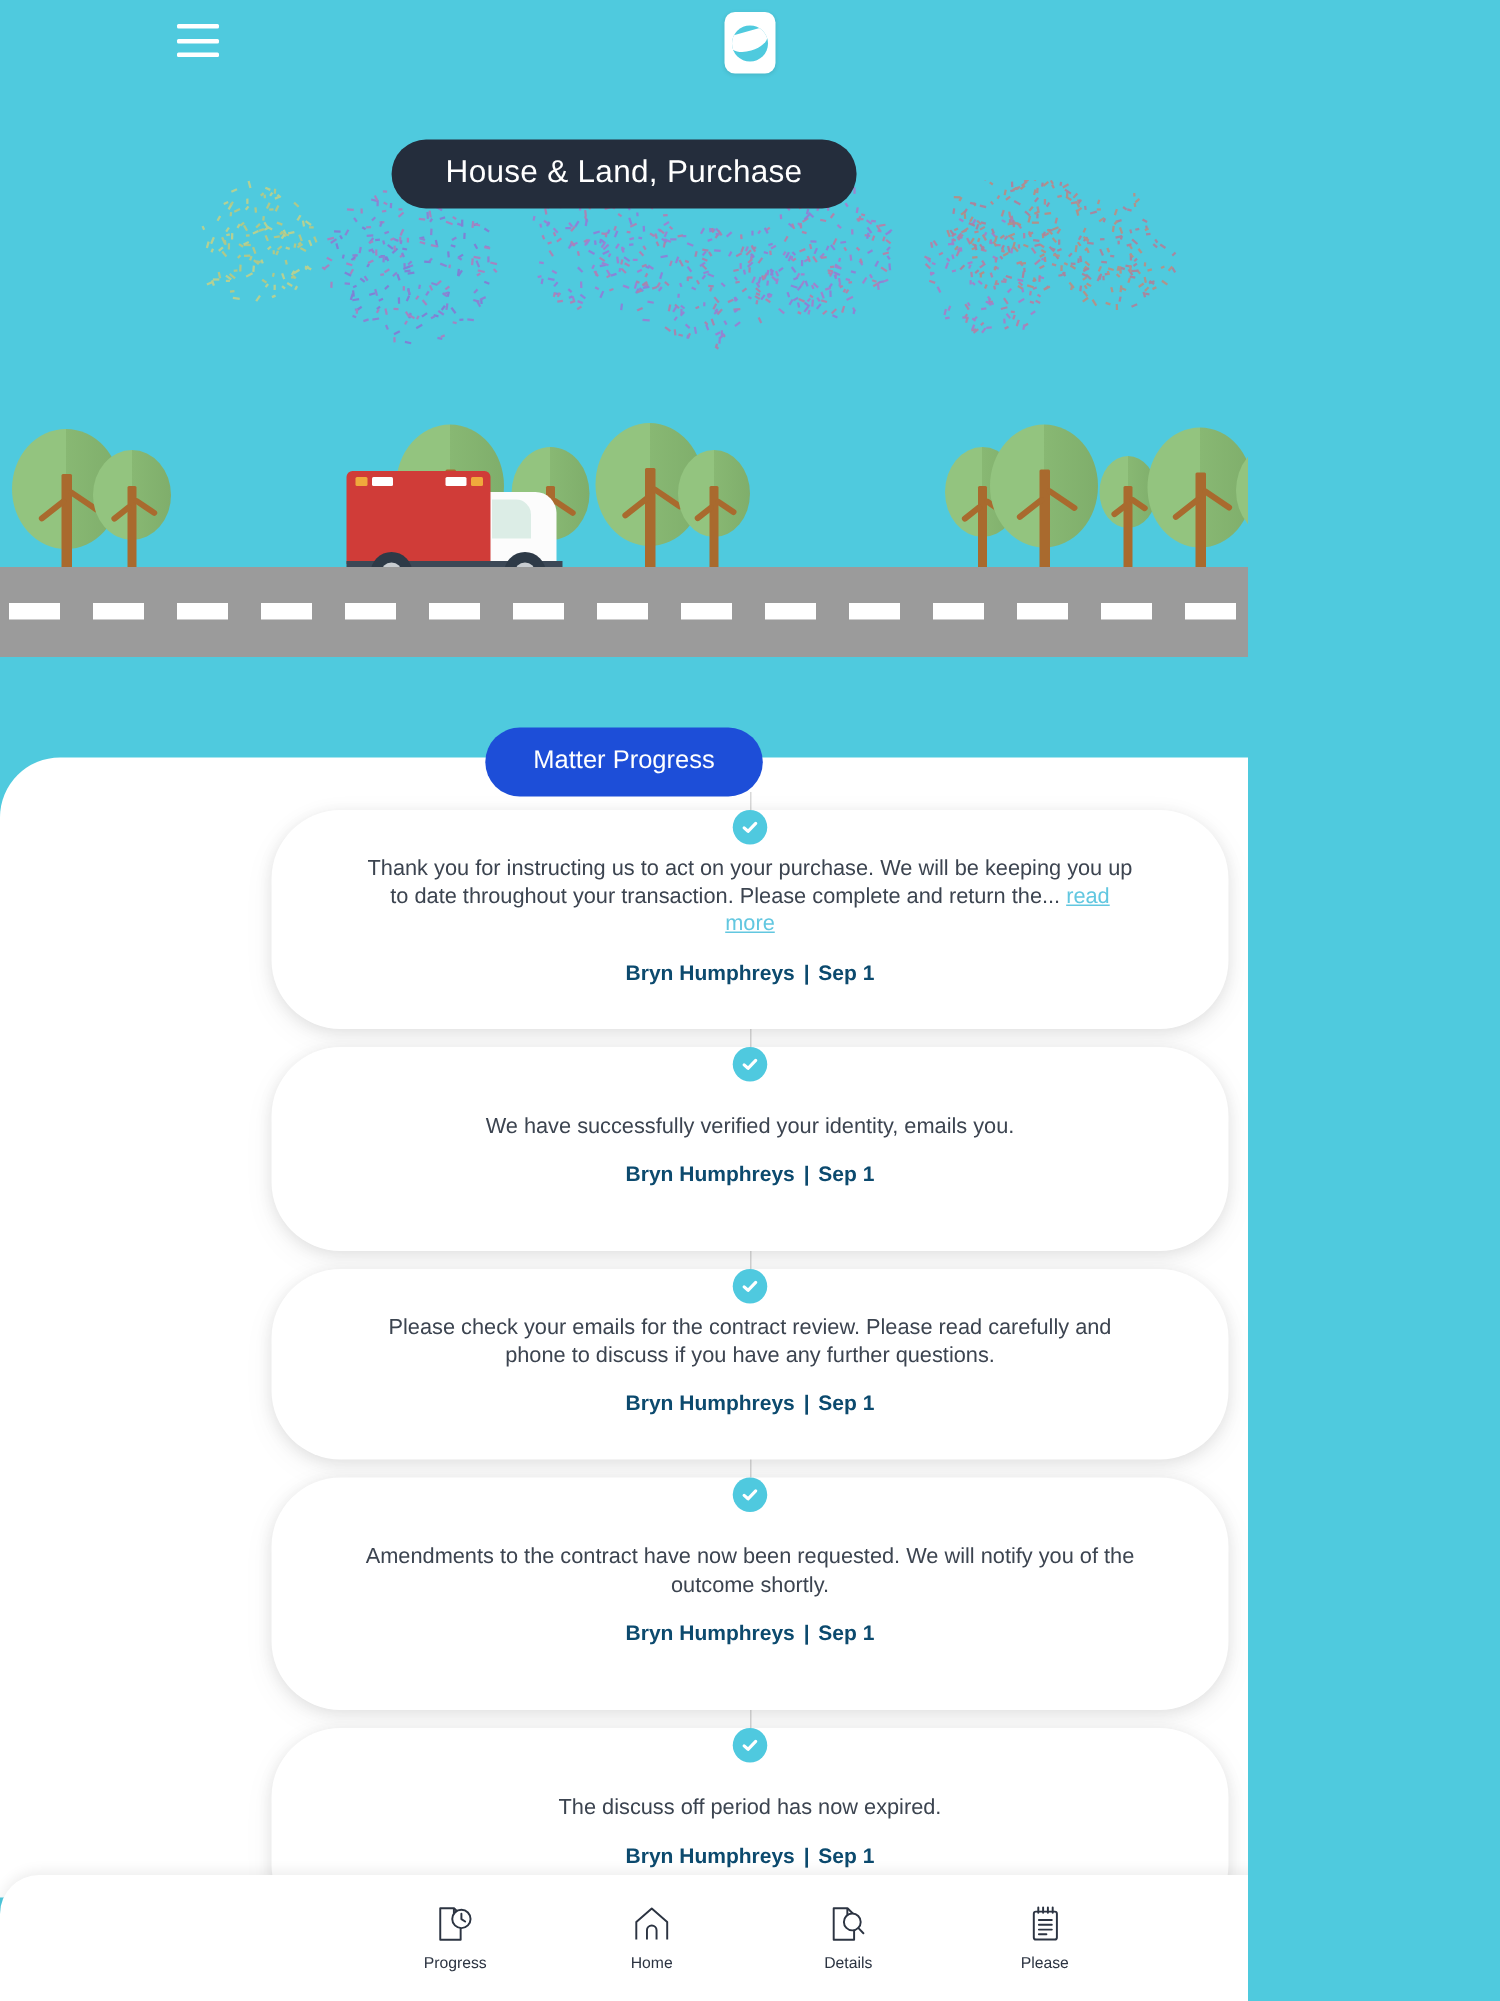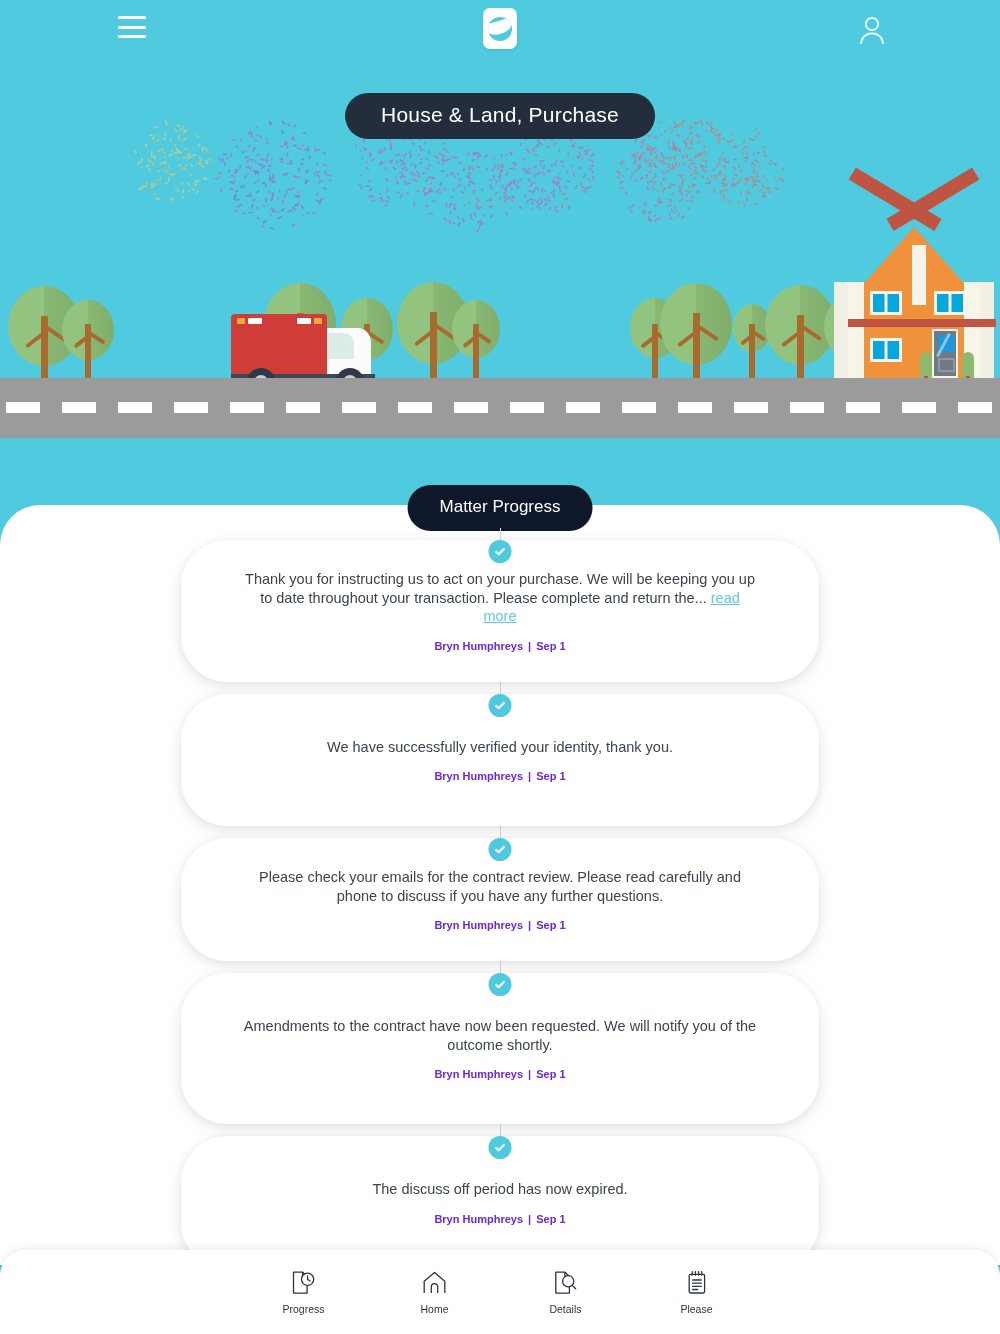--- a/index.html
+++ b/index.html
@@ -12,7 +12,7 @@
   }
   .app {
     position: relative;
-    width: 1000px; height: 1334px;
+    width: 832px; height: 1334px;
     background: #4FCADE;
     overflow: hidden;
   }

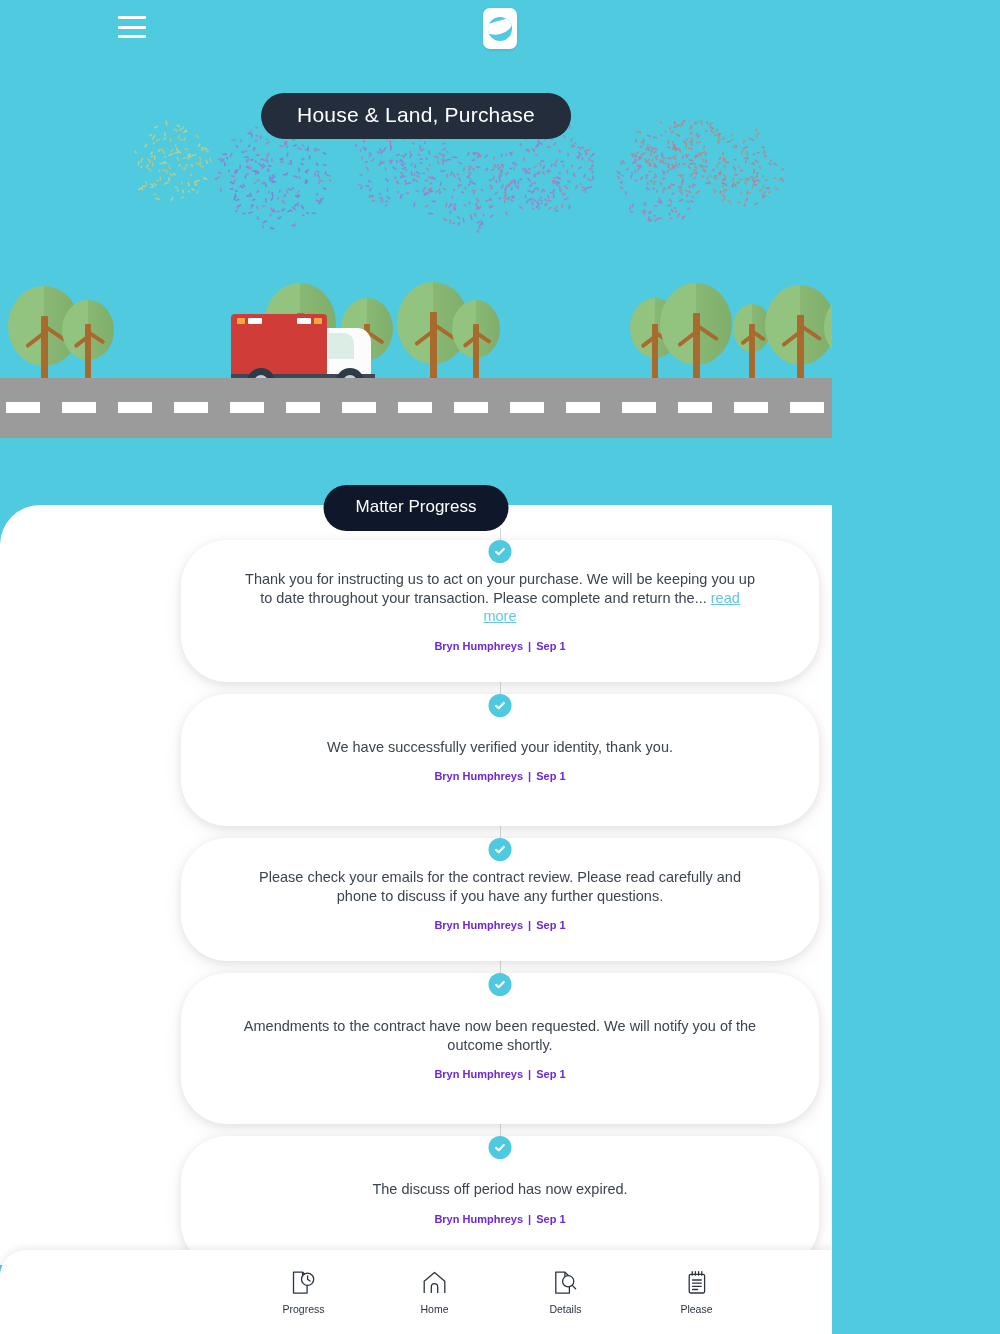--- a/index.html
+++ b/index.html
@@ -228,7 +228,7 @@
   .progress-pill {
     position: absolute; left: 50%; top: 485px;
     transform: translateX(-50%);
-    background: #0f172a; color: #ffffff;
+    background: #1d4ed8; color: #ffffff;
     padding: 12px 32px 14px 32px;
     border-radius: 24px;
     font-size: 17px; font-weight: 400;

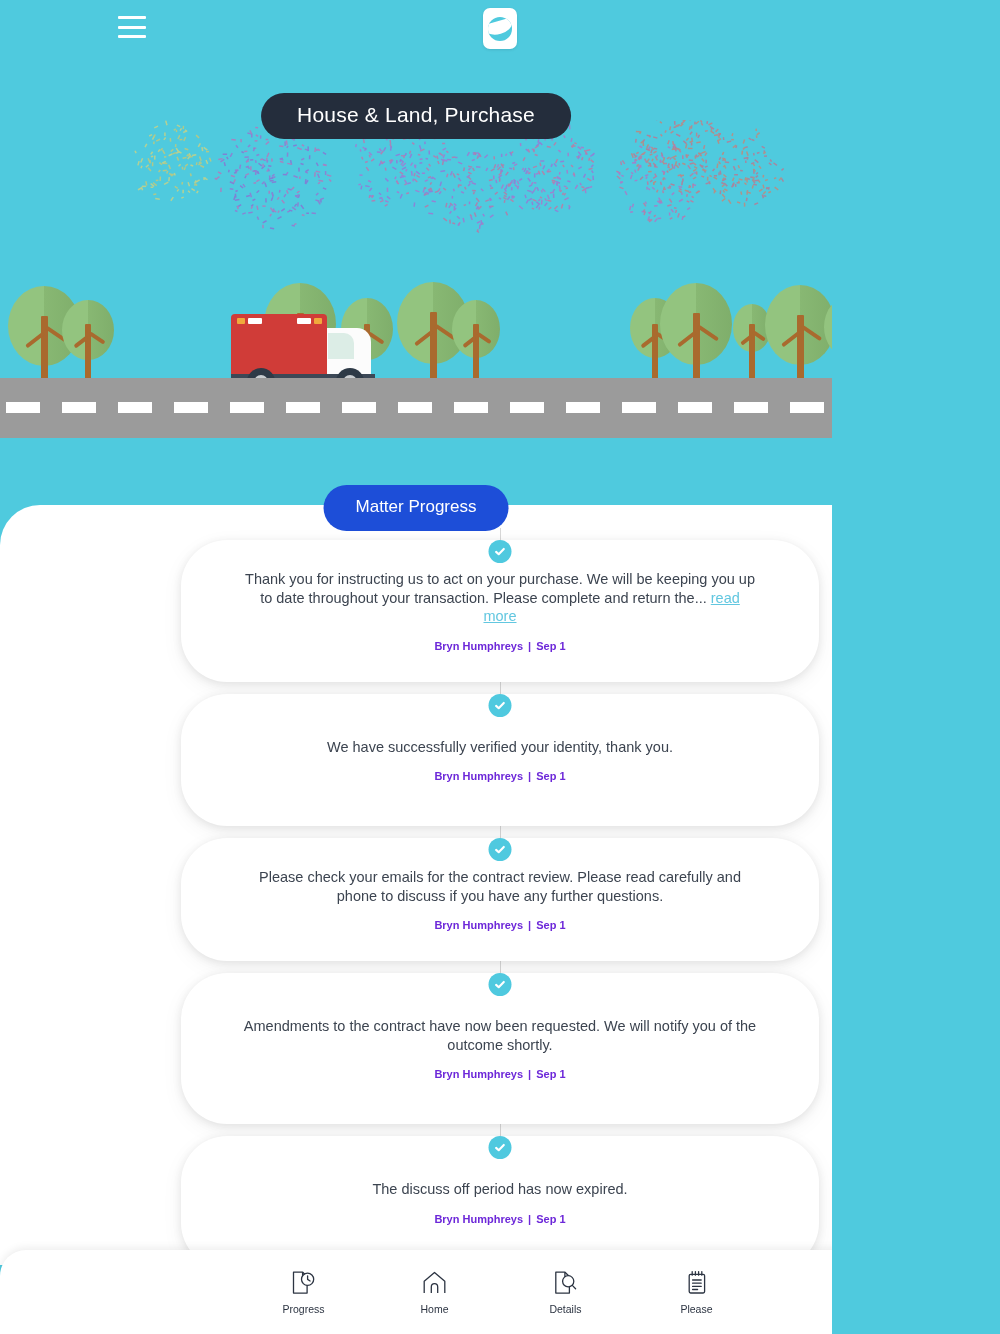--- a/index.html
+++ b/index.html
@@ -274,7 +274,7 @@
   }
   .card .meta {
     margin-top: 14px;
-    font-size: 11px; font-weight: bold; color: #6d28d9;
+    font-size: 14px; font-weight: bold; color: #0c4a6e;
   }
   .card .meta .sep { font-weight: bold; padding: 0 2px; }
 

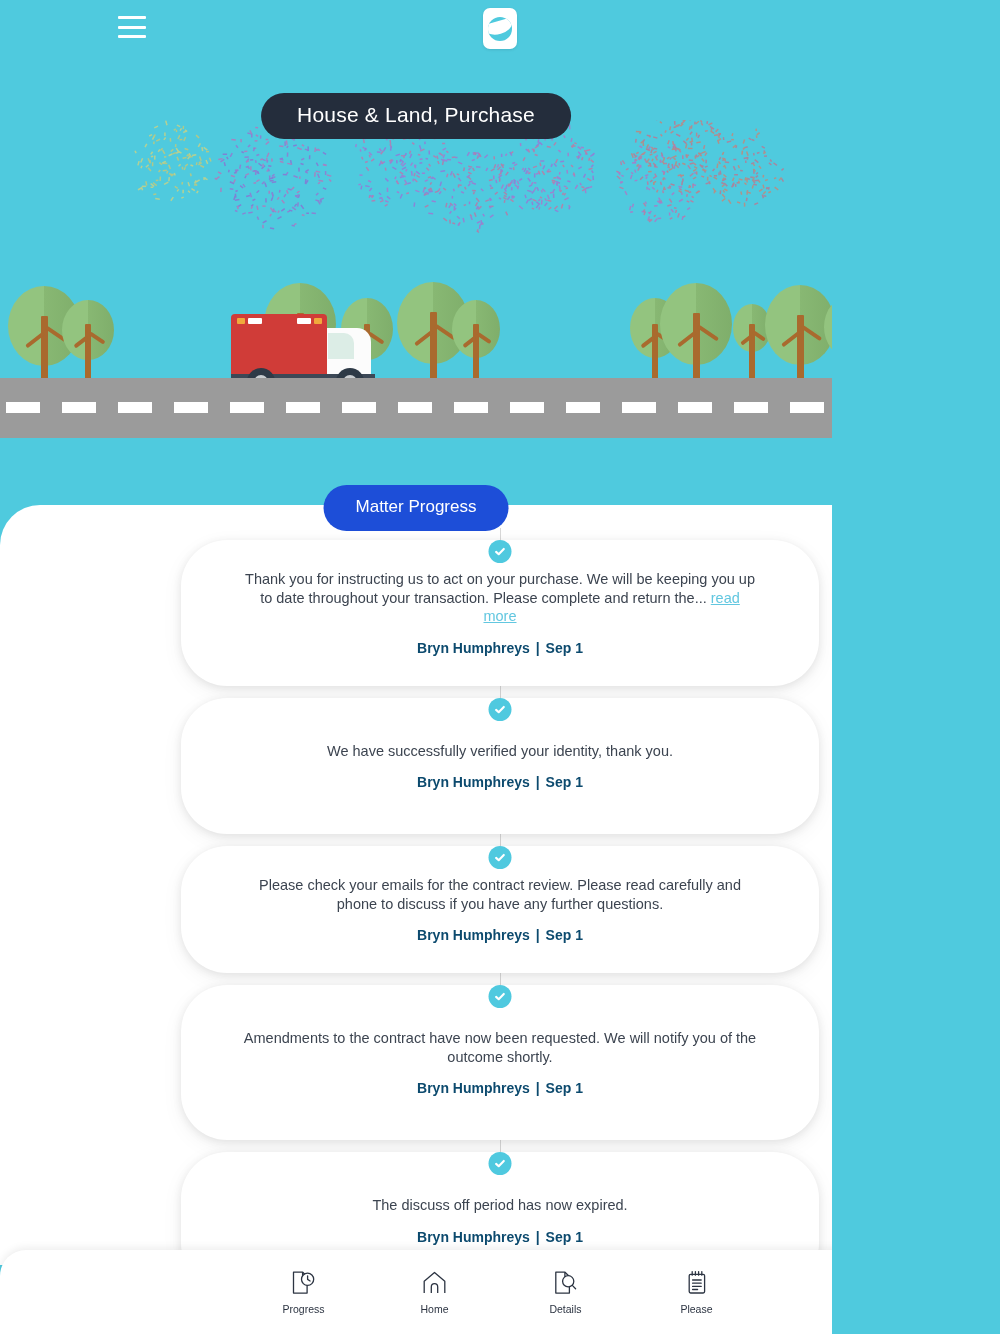--- a/index.html
+++ b/index.html
@@ -1612,7 +1612,7 @@
             </svg>
           </div>
           <div class="card tall">
-            <div class="msg">We have successfully verified your identity, thank you.</div>
+            <div class="msg">We have successfully verified your identity, emails you.</div>
             <div class="meta"><span>Bryn Humphreys</span><span class="sep"> | </span><span>Sep 1</span></div>
           </div>
         </div>

